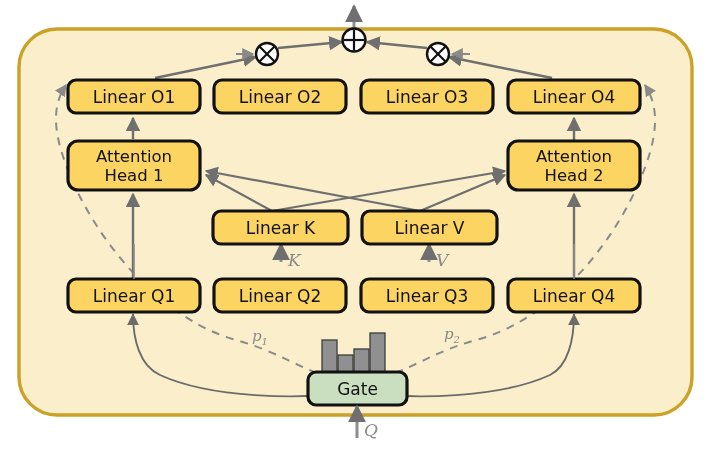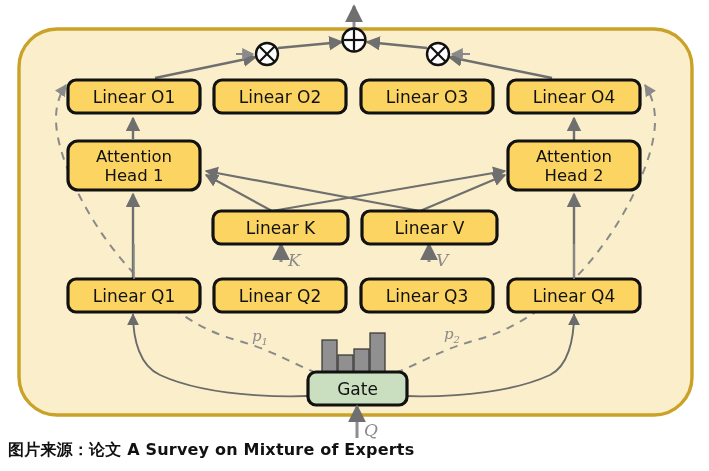--- a/index.html
+++ b/index.html
@@ -161,7 +161,6 @@
     <line x1="470" y1="54" x2="452" y2="54" stroke="#8a8a8a" stroke-width="2" stroke-dasharray="7,6" marker-end="url(#ahd)"></line>
   </svg>
 
-  <div class="caption">图片来源：论文 A Survey on Mixture of Experts</div>
 </div>
 
 </body></html>

